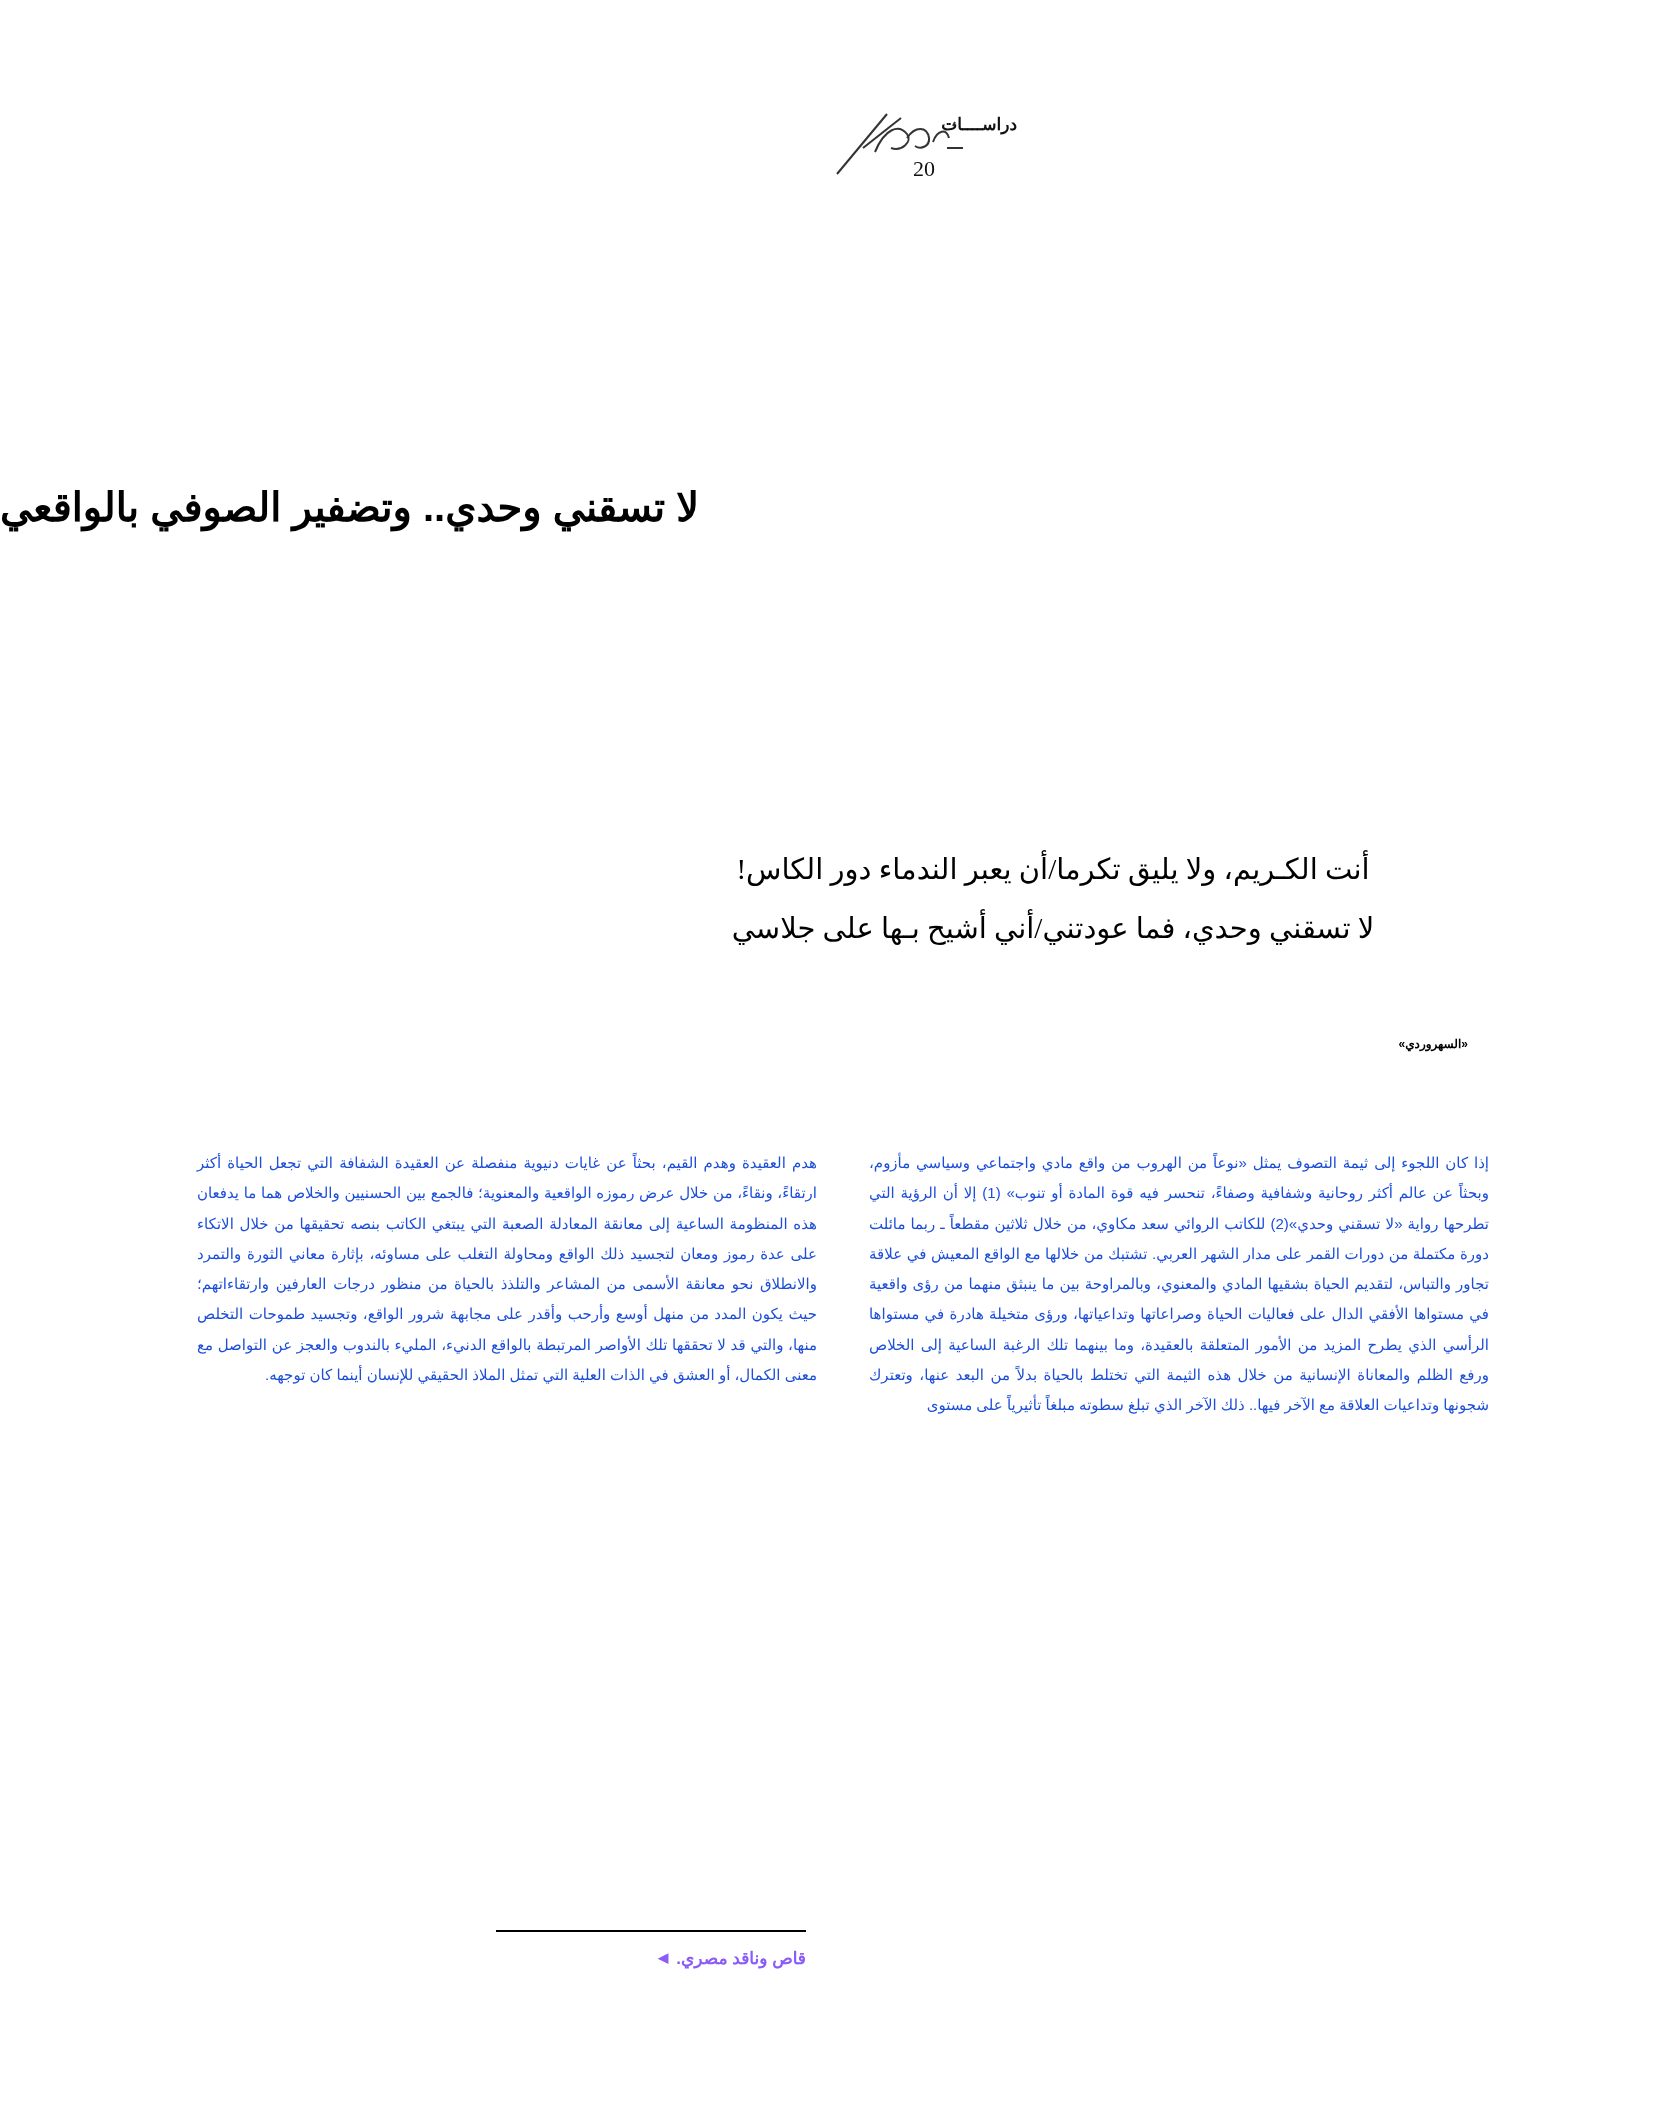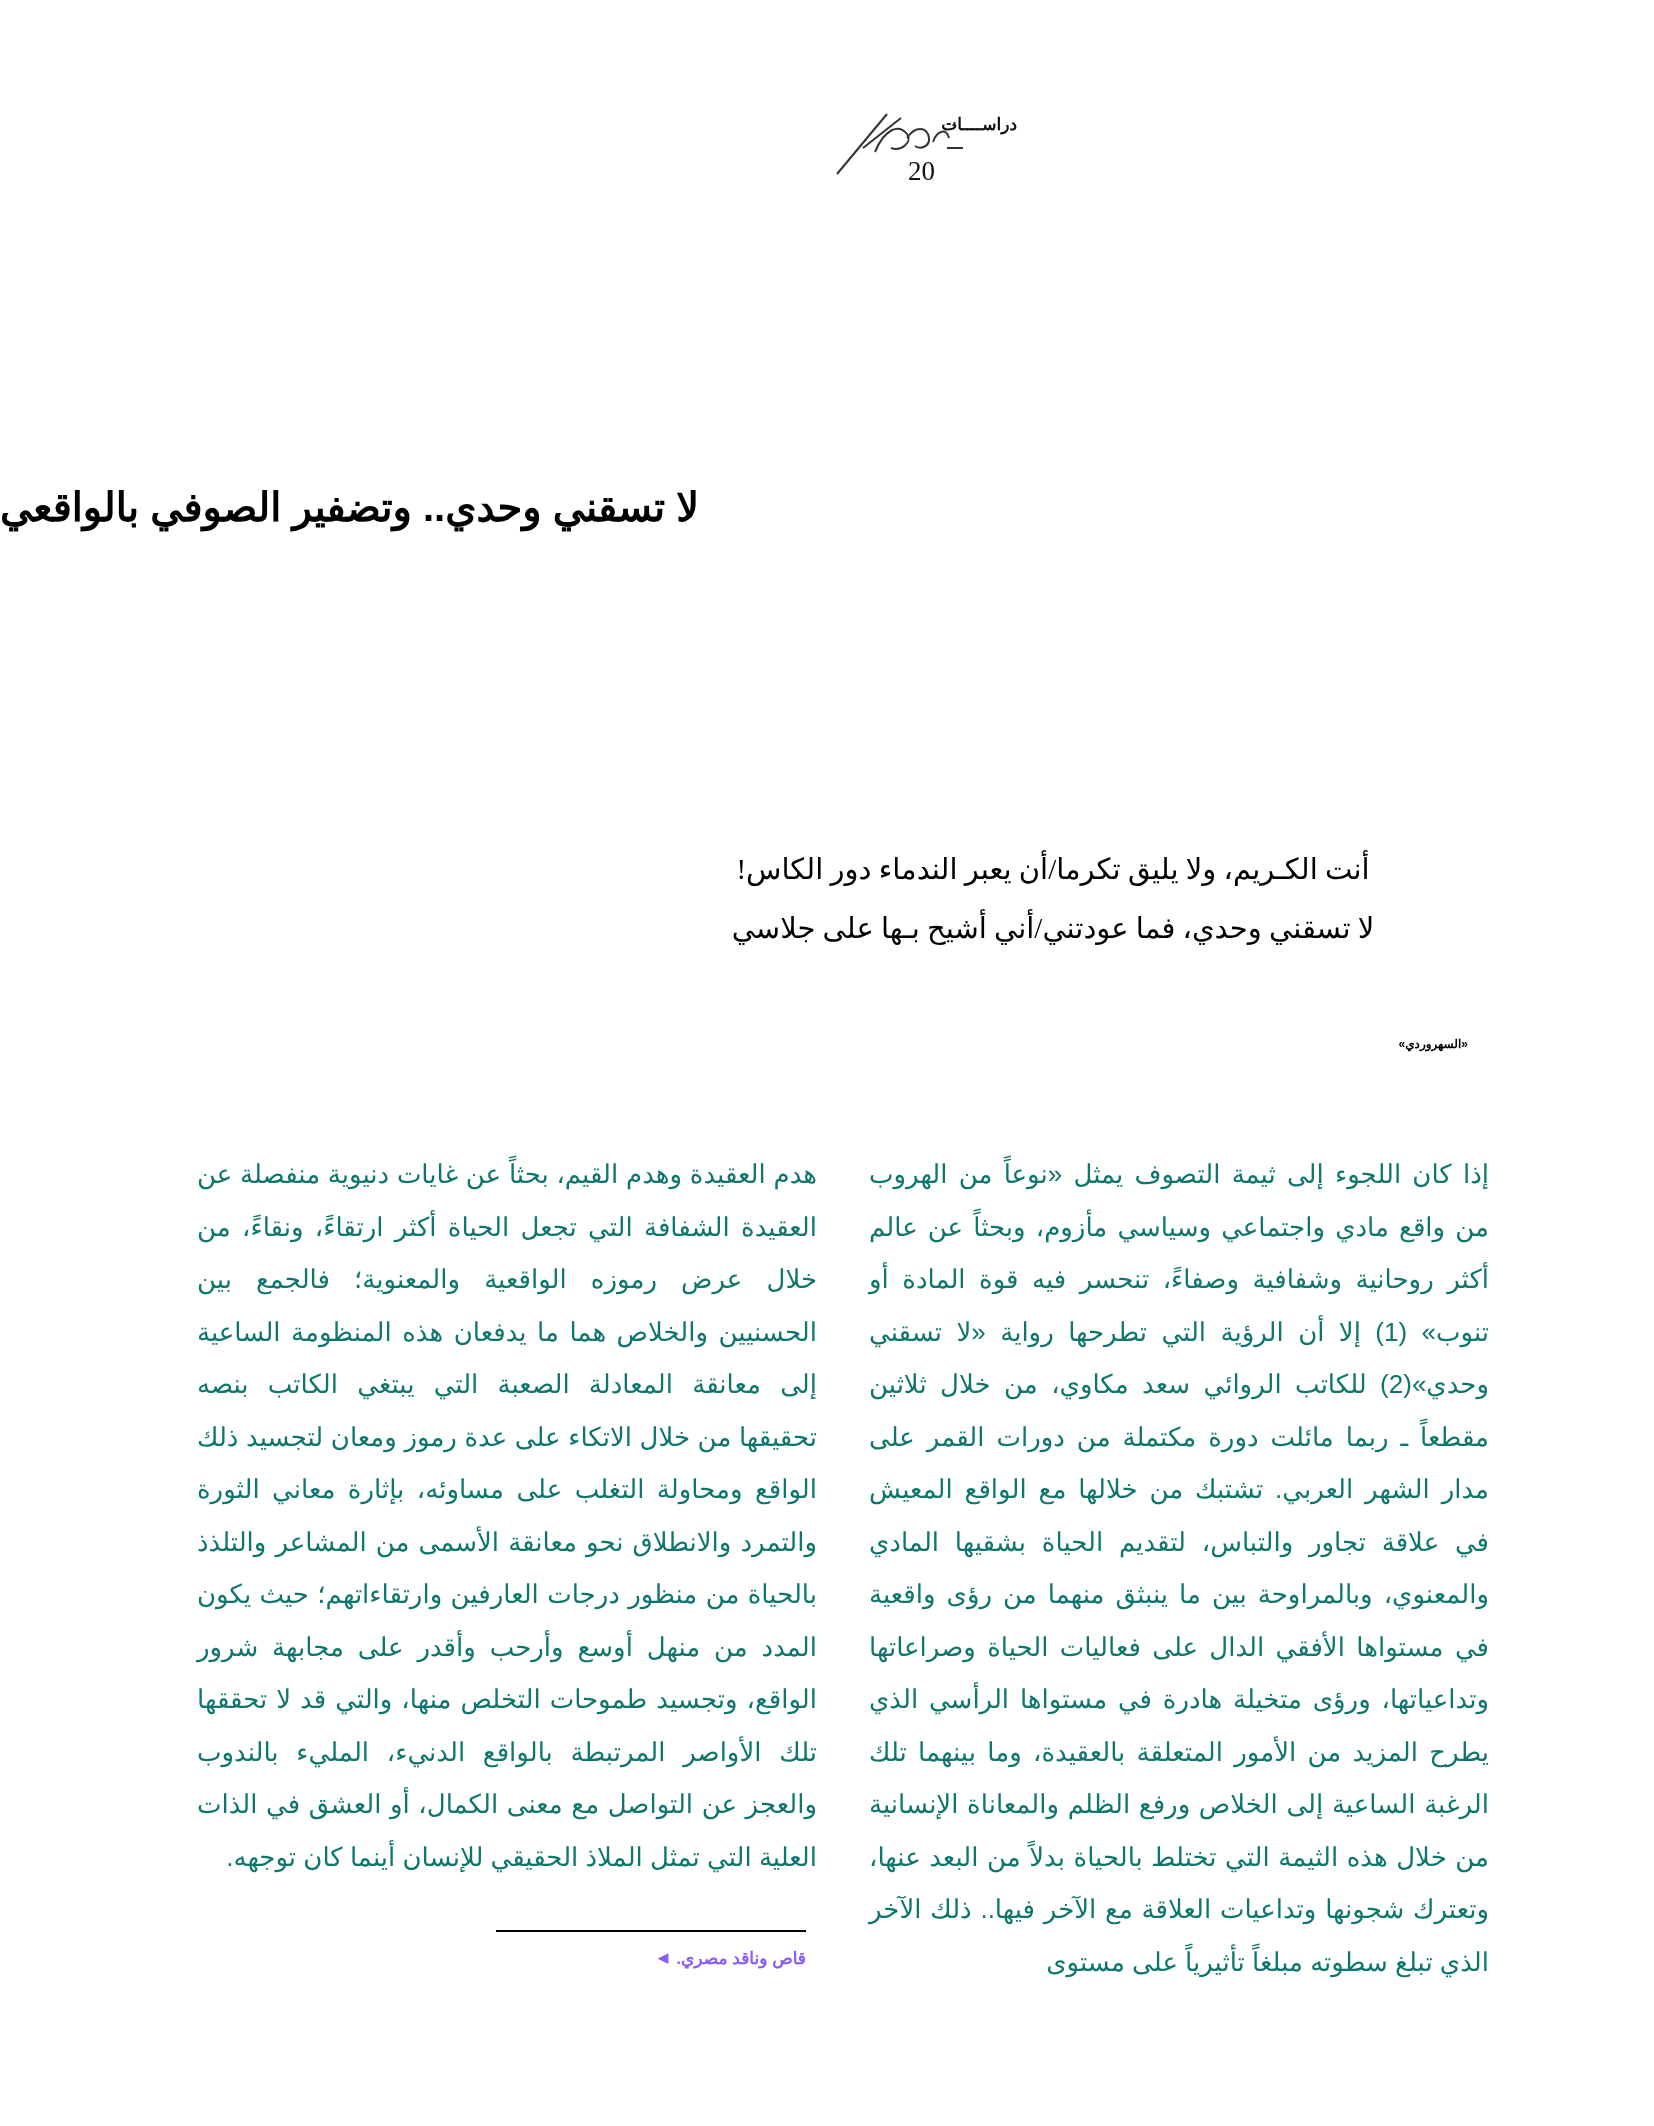--- a/index.html
+++ b/index.html
@@ -60,7 +60,7 @@
     position: absolute;
     top: 48px;
     right: 62px;
-    font-size: 27px;
+    font-size: 22px;
     font-family: "Liberation Serif", serif;
     color: #111;
   }

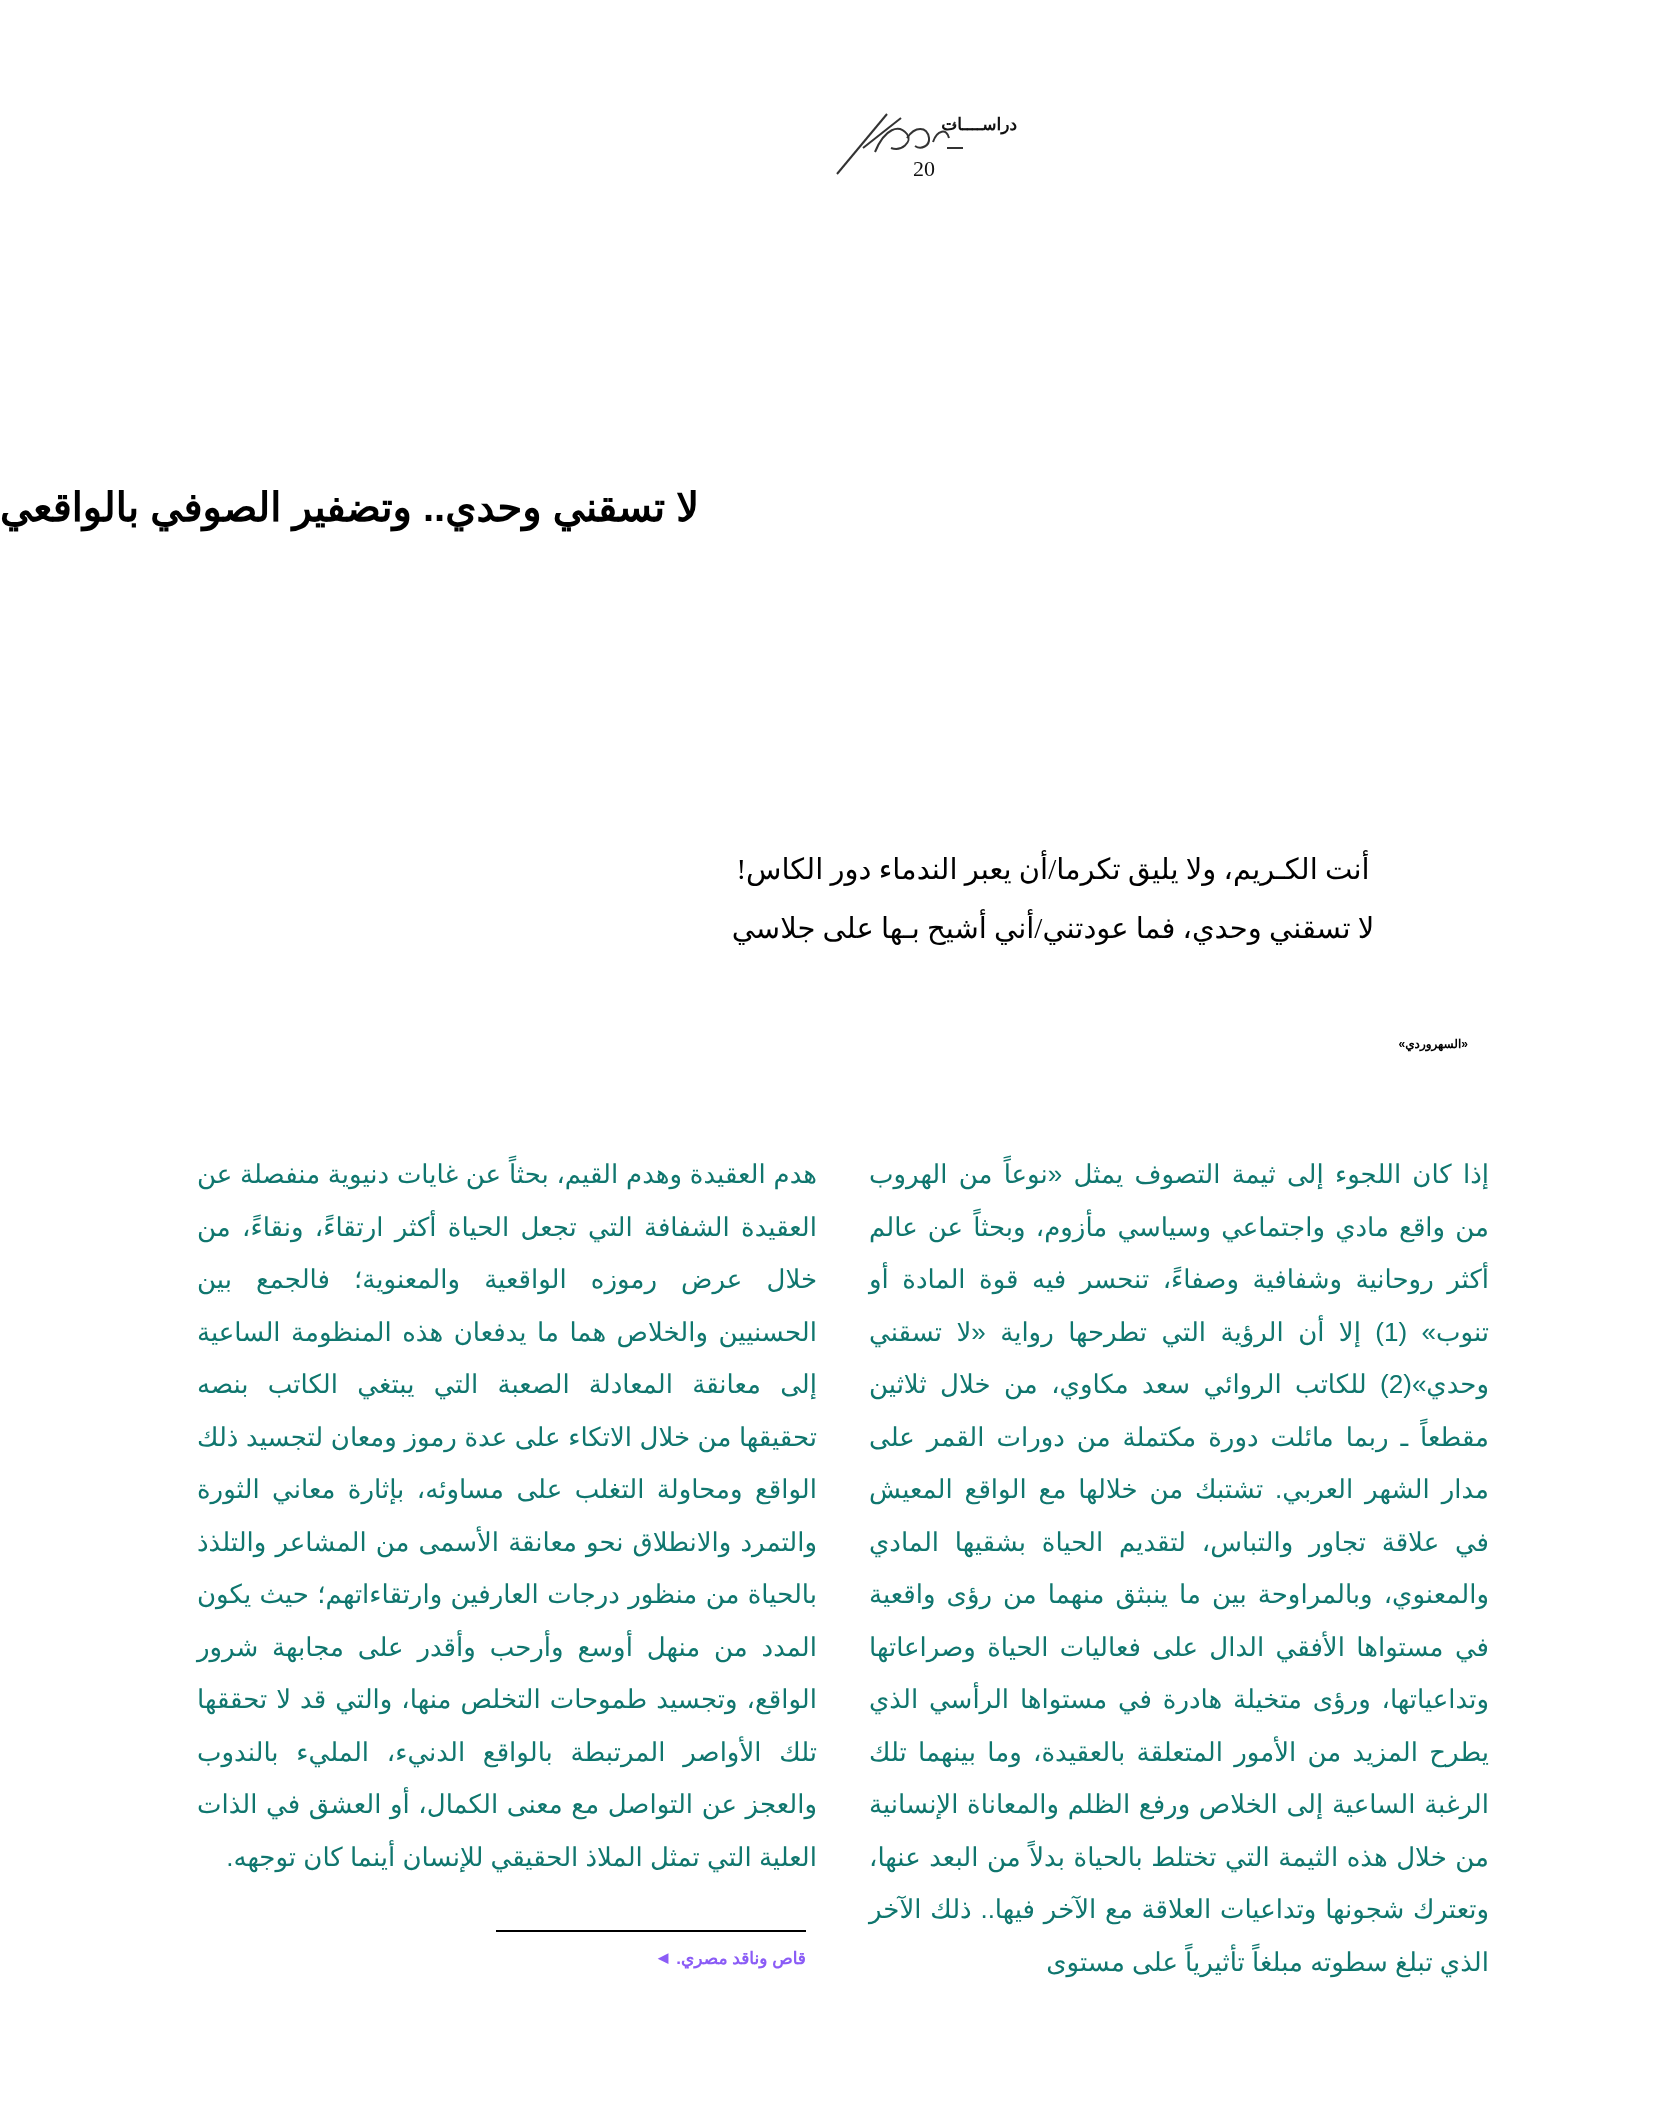--- a/index.html
+++ b/index.html
@@ -147,10 +147,10 @@
   .col {
     width: 620px;
     font-family: "Liberation Sans", sans-serif;
-    font-size: 26px;
+    font-size: 15px;
     line-height: 2.02;
     text-align: justify;
-    color: #0f766e;
+    color: #1d4ed8;
   }
   .col p { margin: 0; }
   .col-right { padding-left: 26px; }

